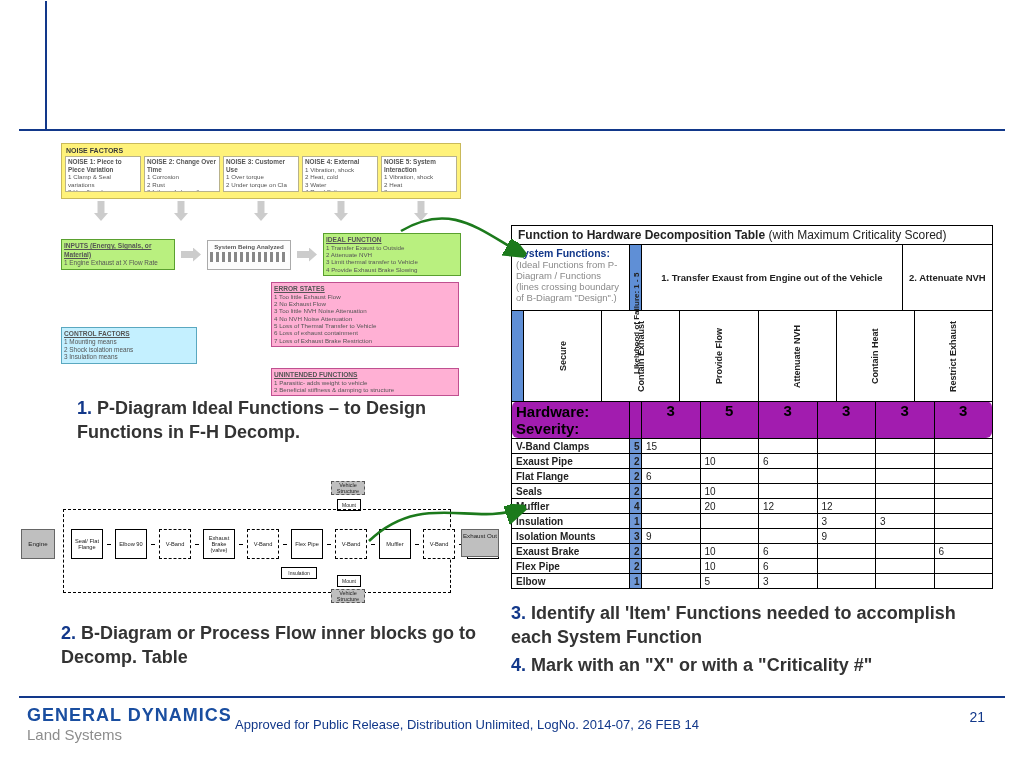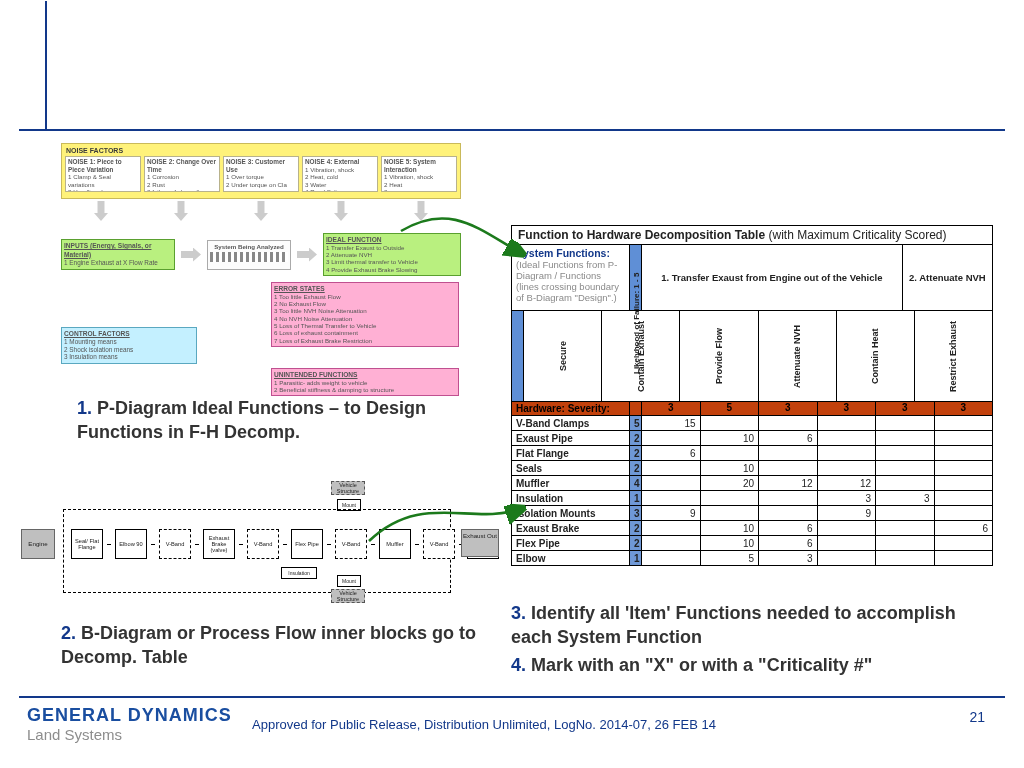--- a/index.html
+++ b/index.html
@@ -51,7 +51,7 @@
   .fcol:last-child{border-right:none;}
   .hwf{color:#12388a;font-weight:700;text-align:right;}
   .vrot{writing-mode:vertical-rl;transform:rotate(180deg);font-size:9px;font-weight:700;display:flex;align-items:center;justify-content:center;height:90px;}
-  .sevrow{display:flex;background:#c2410c;color:#000;font-weight:700;font-size:10px;}
+  .sevrow{display:flex;background:#a21caf;color:#000;font-weight:700;font-size:15px;border-radius:6px;}
   .sevrow>div{border-right:1px solid #000;border-top:1px solid #000;box-sizing:border-box;text-align:center;padding:1px 4px;}
   .drow{display:flex;font-size:10px;}
   .drow>div{border-right:1px solid #000;border-top:1px solid #000;box-sizing:border-box;padding:0 4px;height:15px;line-height:15px;}

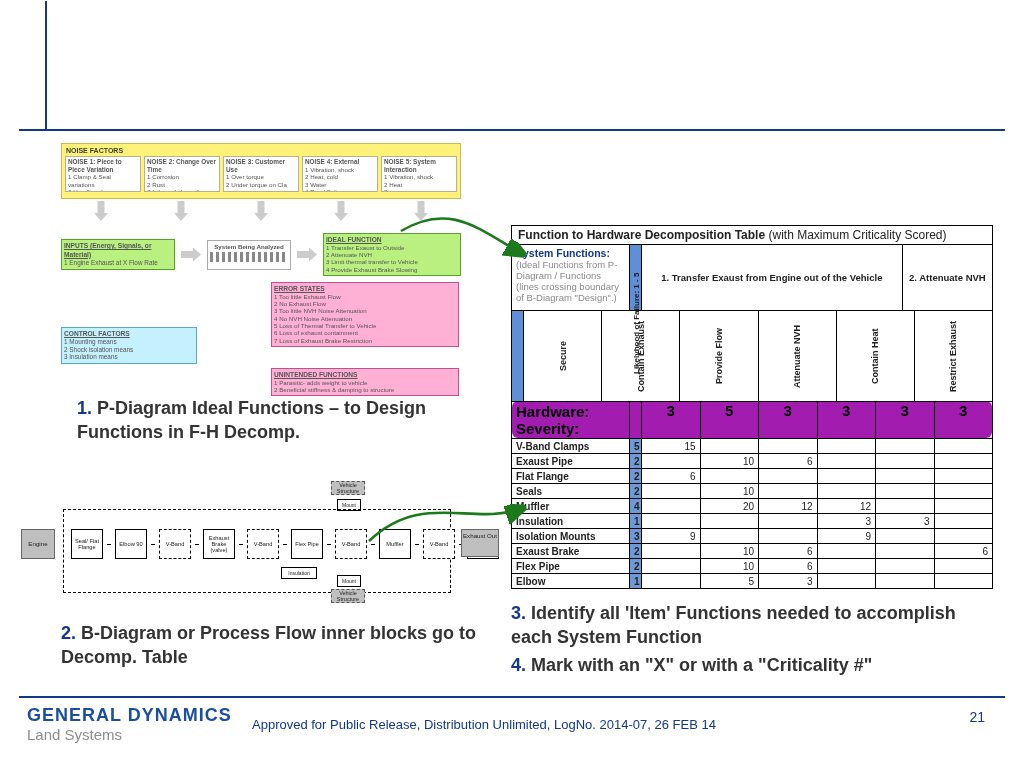--- a/index.html
+++ b/index.html
@@ -57,7 +57,7 @@
   .drow>div{border-right:1px solid #000;border-top:1px solid #000;box-sizing:border-box;padding:0 4px;height:15px;line-height:15px;}
   .hwname{width:118px;font-weight:700;text-align:left;}
   .sevc{width:12px;background:#6f98d6;text-align:center;font-weight:700;}
-  .vc{flex:1;text-align:right;}
+  .vc{flex:1;text-align:left;}
   .drow>div:last-child{border-right:none;}
   
   .footer{position:absolute;left:18px;right:18px;top:700px;height:55px;}

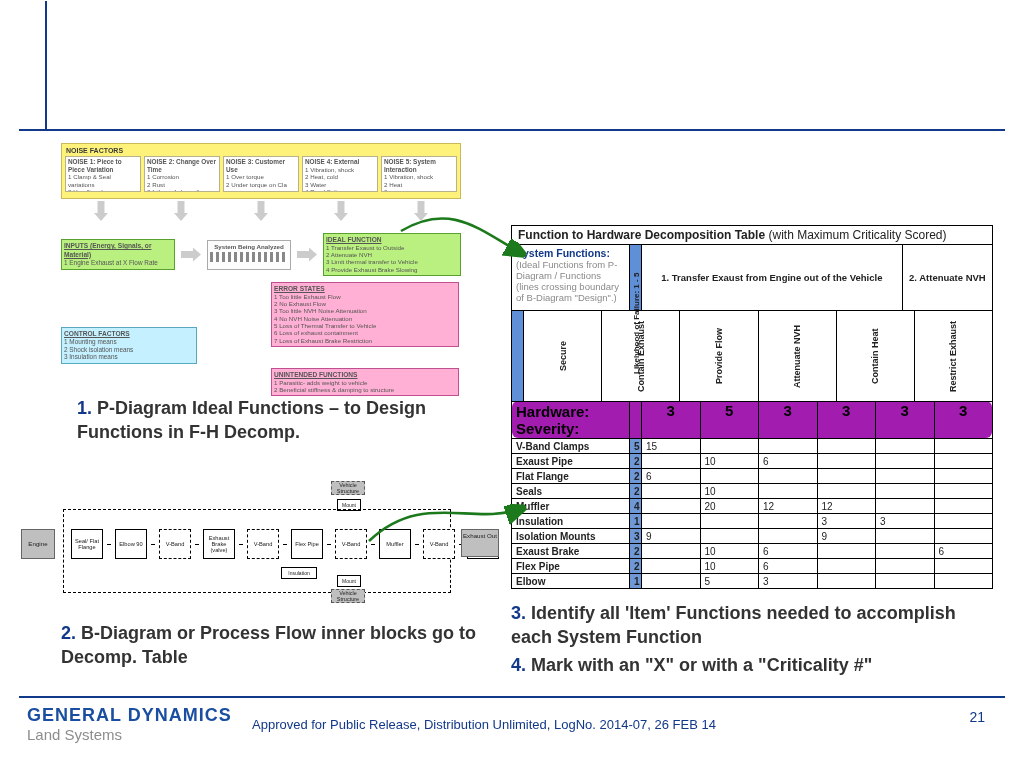--- a/index.html
+++ b/index.html
@@ -64,7 +64,7 @@
   .logo{position:absolute;left:8px;top:4px;font-family:Arial;}
   .logo .l1{color:#1a4ea0;font-weight:800;font-size:18px;letter-spacing:1px;font-stretch:expanded;}
   .logo .l2{color:#8d8d8d;font-size:15px;font-weight:400;}
-  .appr{position:absolute;left:233px;top:16px;font-size:13px;color:#12388a;}
+  .appr{position:absolute;left:216px;top:16px;font-size:13px;color:#12388a;}
   .pgnum{position:absolute;right:20px;top:8px;font-size:14px;color:#12388a;}
   
   .garr{position:absolute;stroke:#1c7a1c;stroke-width:2.6;fill:none;}

